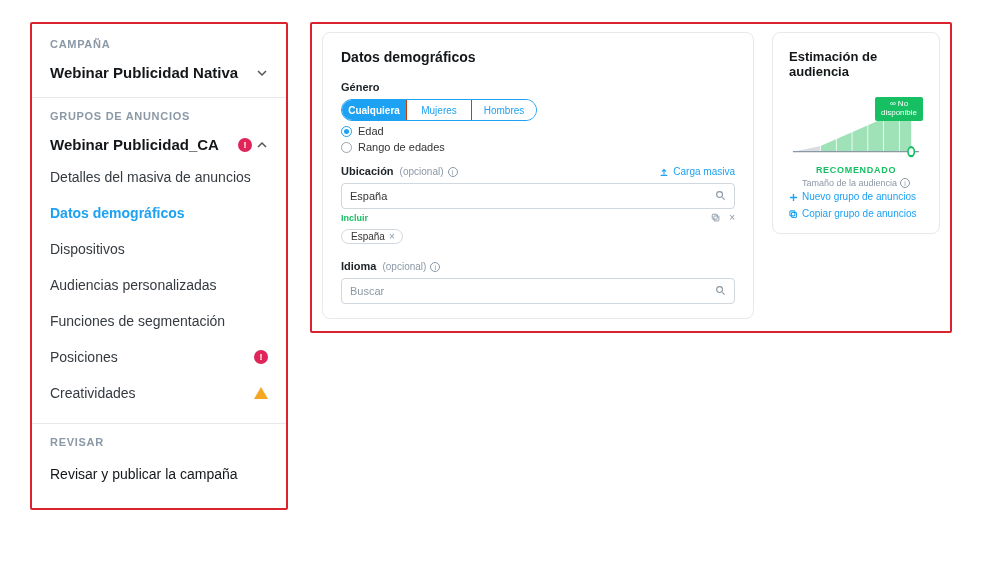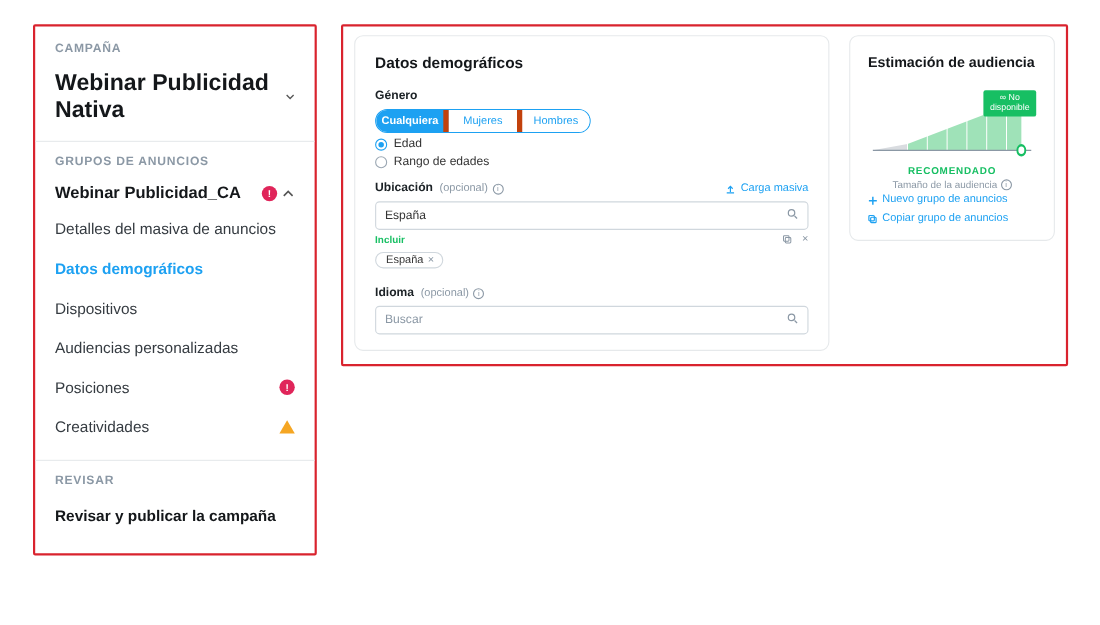--- a/index.html
+++ b/index.html
@@ -161,7 +161,7 @@
   .chip .x { font-size:10px; color:#8b98a5; }
   .mini-x { font-size:10px; color:#8b98a5; cursor:pointer; }
   
-  .aud-card { width: 187px; padding: 14px 16px 14px 16px; }
+  .aud-card { width: 168px; padding: 14px 16px 14px 16px; }
   .aud-card h3 { margin:2px 0 16px 0; font-size:13px; font-weight:700; }
   .gauge { position:relative; height:78px; margin-bottom:2px; }
   .gauge svg { width:100%; height:68px; display:block; }

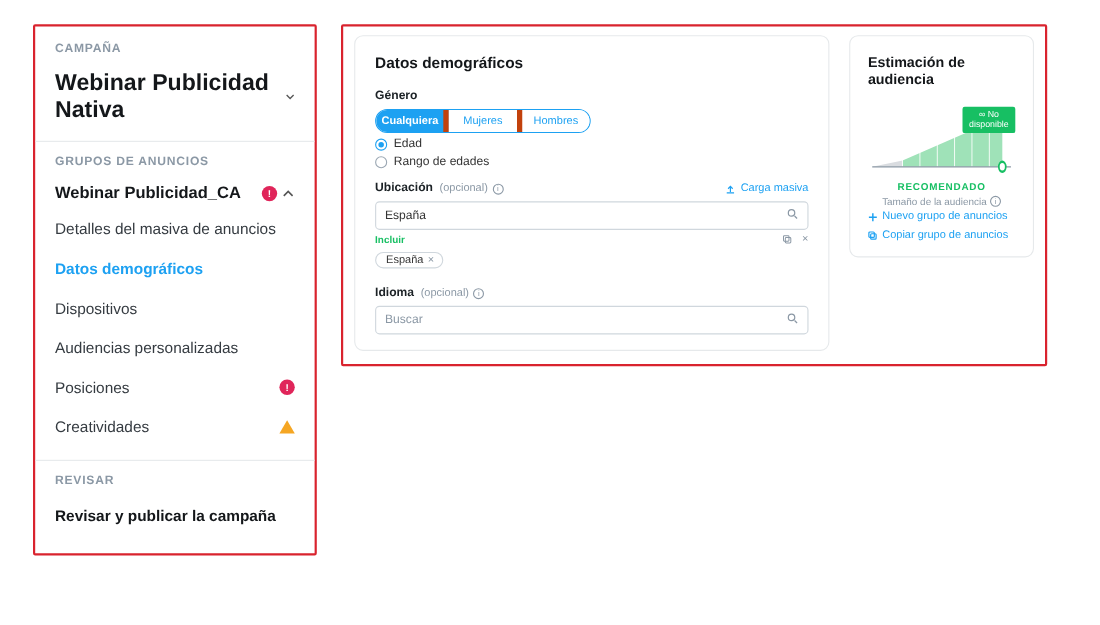--- a/index.html
+++ b/index.html
@@ -40,7 +40,7 @@
     padding: 8px 18px 6px 18px;
   }
   .campaign-row .name {
-    font-weight: 700; font-size: 21px;
+    font-weight: 700; font-size: 15px;
   }
   .chev {
     width: 12px; height: 12px;

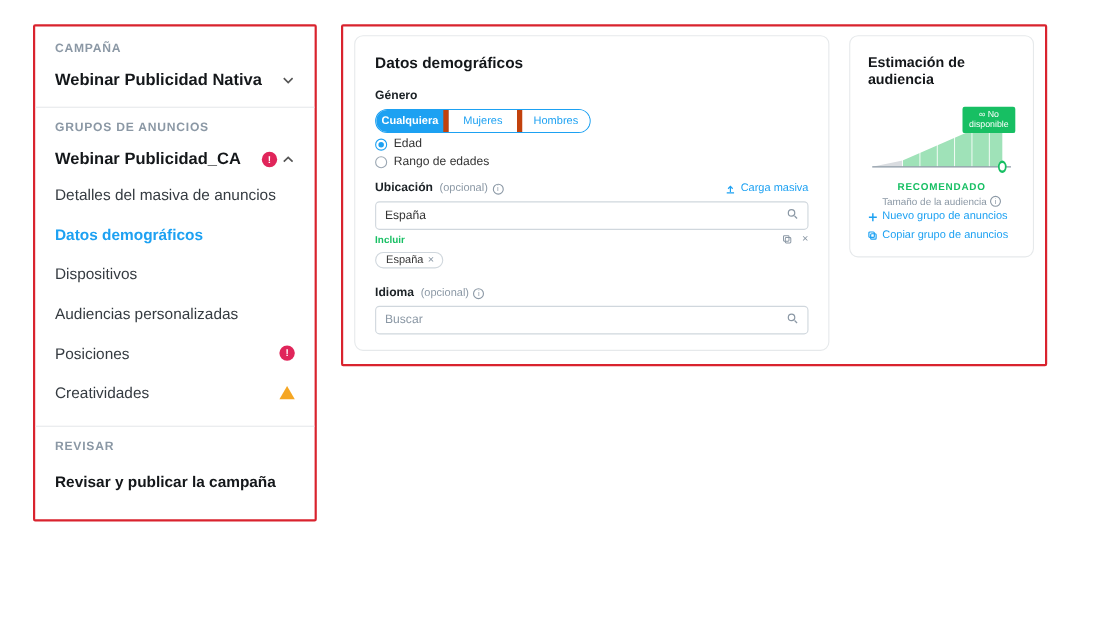--- a/index.html
+++ b/index.html
@@ -122,7 +122,7 @@
   .seg {
     flex:1; display:flex; align-items:center; justify-content:center;
     color:#1da1f2; cursor:pointer; background:#fff;
-    border-right:5px solid #c2410c;
+    border-right:1px solid #c2410c;
   }
   .seg:last-child { border-right:none; }
   .seg.selected { background:#1da1f2; color:#fff; font-weight:700; }

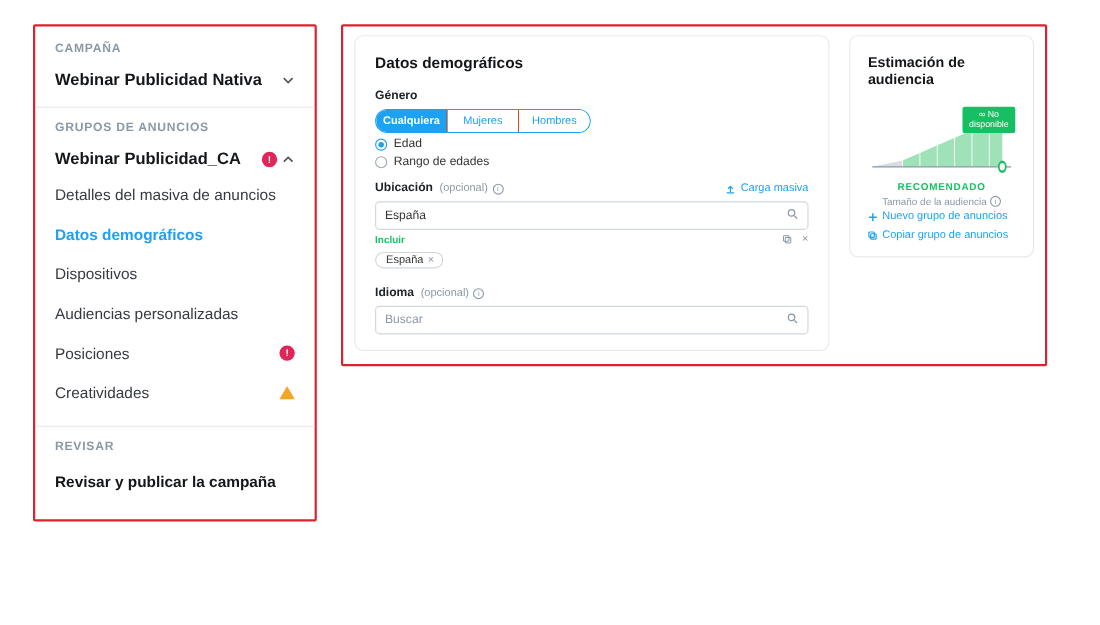--- a/index.html
+++ b/index.html
@@ -221,6 +221,10 @@
           <span class="right"></span>
         </div>
         <div class="nav-item">
+          <span>Funciones de segmentación</span>
+          <span class="right"></span>
+        </div>
+        <div class="nav-item">
           <span>Posiciones</span>
           <span class="right">
             <span class="badge-err"></span>

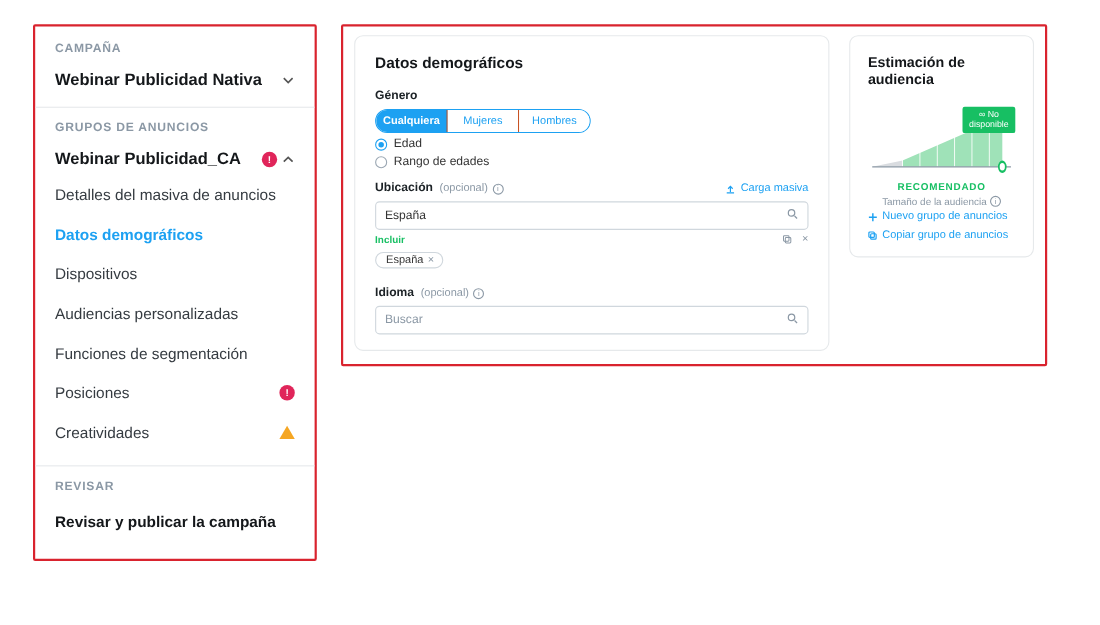--- a/index.html
+++ b/index.html
@@ -83,7 +83,7 @@
   }
   .review-item {
     padding: 12px 14px 10px 18px;
-    font-size: 14px; font-weight: 700;
+    font-size: 14px; font-weight: 400;
   }
 
   

